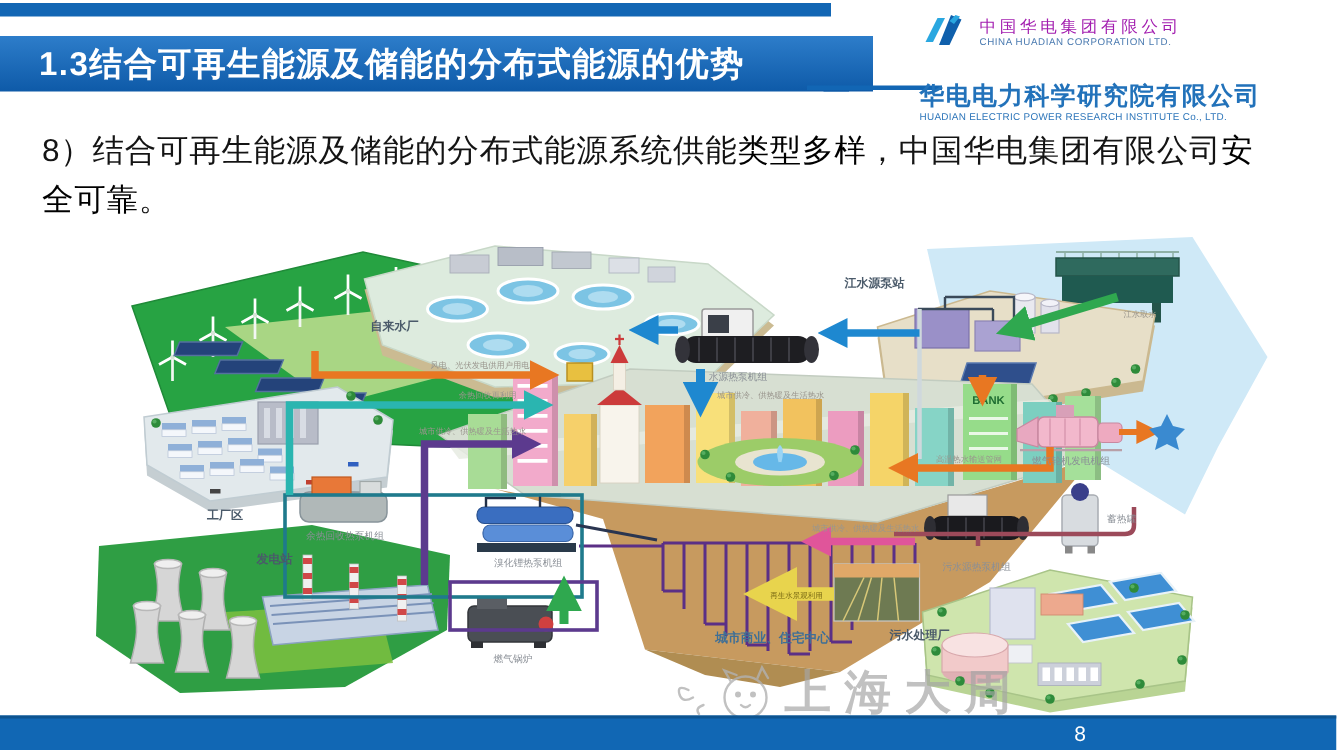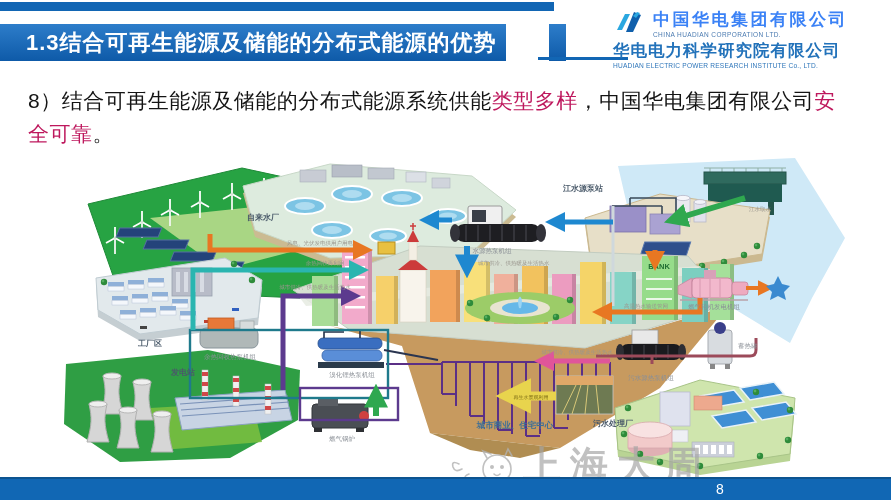--- a/index.html
+++ b/index.html
@@ -16,7 +16,7 @@
   .logo-block{right:16px;top:8px;width:262px;}
   .logo-row1{display:flex;align-items:center;gap:6px;}
   .logo-txt1{display:flex;flex-direction:column;}
-  .org1-cn{color:#3b82f6;font-weight:bold;font-size:17px;letter-spacing:2.5px;white-space:nowrap;}
+  .org1-cn{color:#a21caf;font-weight:normal;font-size:11px;letter-spacing:2.5px;white-space:nowrap;}
   .org1-en{color:#4a7ab0;font-size:6.5px;letter-spacing:.4px;white-space:nowrap;}
   .org2-cn{color:#2272ba;font-weight:bold;font-size:16.5px;letter-spacing:1px;white-space:nowrap;margin-top:2px;}
   .org2-en{color:#2e76ba;font-size:6.6px;letter-spacing:.2px;white-space:nowrap;}

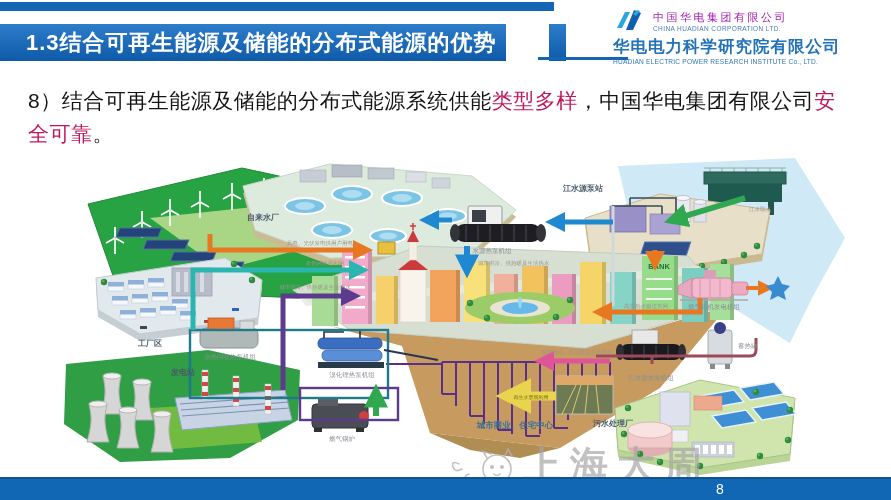--- a/index.html
+++ b/index.html
@@ -8,7 +8,7 @@
   .abs{position:absolute;}
   
   .top-strip{left:0;top:2px;width:554px;height:9px;background:#1266b4;}
-  .title-bar{left:0;top:24px;width:506px;height:37px;background:linear-gradient(180deg,#2d7dca,#0e5aa8);
+  .title-bar{left:0;top:24px;width:582px;height:37px;background:linear-gradient(180deg,#2d7dca,#0e5aa8);
              display:flex;align-items:center;}
   .title-bar span{color:#fff;font-weight:bold;font-size:22px;letter-spacing:1px;padding-left:26px;white-space:nowrap;}
   .title-square{left:549px;top:24px;width:17px;height:37px;background:linear-gradient(180deg,#2d7dca,#0e5aa8);}

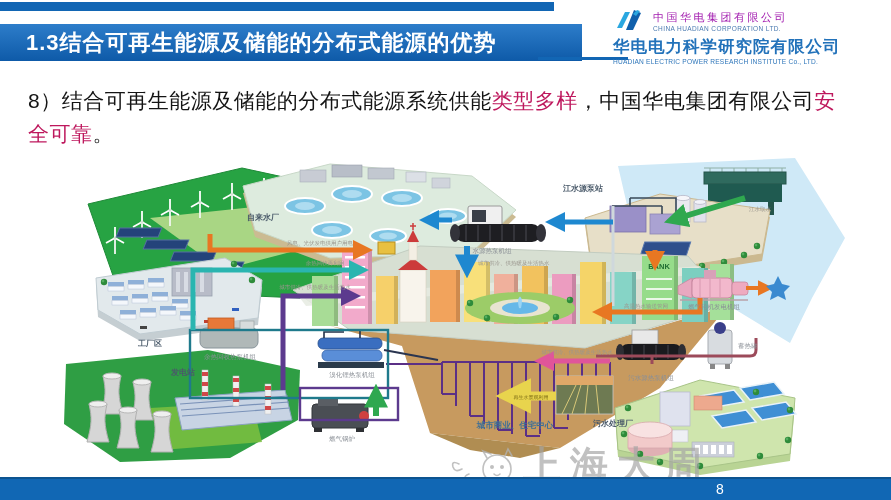--- a/index.html
+++ b/index.html
@@ -18,7 +18,7 @@
   .logo-txt1{display:flex;flex-direction:column;}
   .org1-cn{color:#a21caf;font-weight:normal;font-size:11px;letter-spacing:2.5px;white-space:nowrap;}
   .org1-en{color:#4a7ab0;font-size:6.5px;letter-spacing:.4px;white-space:nowrap;}
-  .org2-cn{color:#2272ba;font-weight:bold;font-size:16.5px;letter-spacing:1px;white-space:nowrap;margin-top:2px;}
+  .org2-cn{color:#2272ba;font-weight:bold;font-size:16.5px;letter-spacing:1px;white-space:nowrap;margin-top:19px;}
   .org2-en{color:#2e76ba;font-size:6.6px;letter-spacing:.2px;white-space:nowrap;}
   
   .body-text{left:28px;top:84px;width:812px;font-size:21px;line-height:33px;color:#141414;letter-spacing:.5px;}

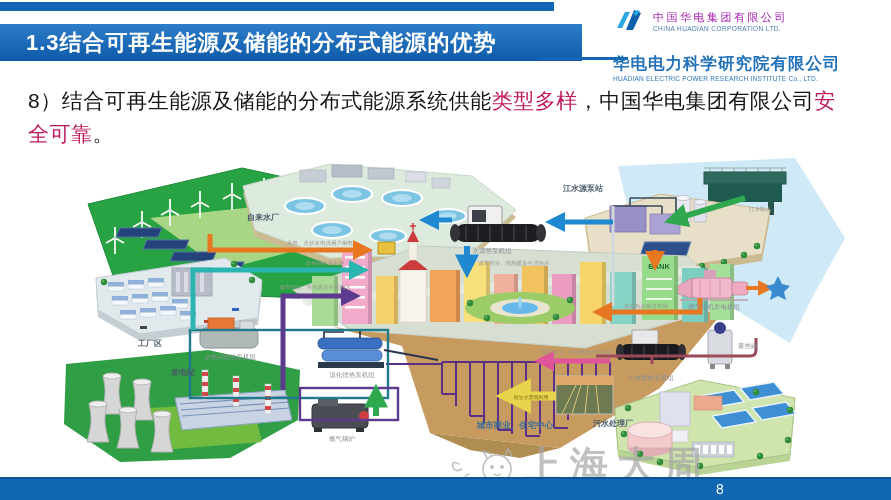--- a/index.html
+++ b/index.html
@@ -22,7 +22,7 @@
   .org2-en{color:#2e76ba;font-size:6.6px;letter-spacing:.2px;white-space:nowrap;}
   
   .body-text{left:28px;top:84px;width:812px;font-size:21px;line-height:33px;color:#141414;letter-spacing:.5px;}
-  .hl{color:#be185d;}
+  .hl{color:#000000;}
   
   .watermark{left:445px;top:440px;display:flex;align-items:center;opacity:.8;}
   .wm-text{color:#a5a5a5;font-size:38px;letter-spacing:9px;font-weight:bold;opacity:.85;text-align:center;}

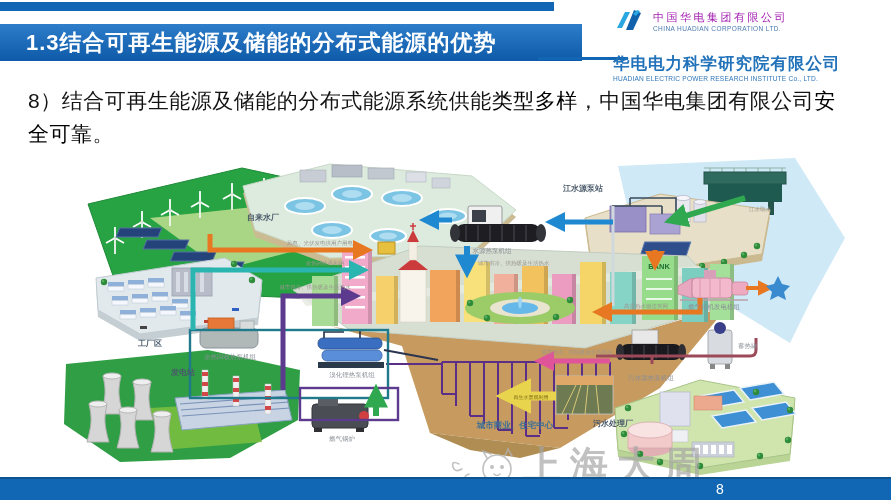--- a/index.html
+++ b/index.html
@@ -25,7 +25,7 @@
   .hl{color:#000000;}
   
   .watermark{left:445px;top:440px;display:flex;align-items:center;opacity:.8;}
-  .wm-text{color:#a5a5a5;font-size:38px;letter-spacing:9px;font-weight:bold;opacity:.85;text-align:center;}
+  .wm-text{color:#a5a5a5;font-size:31px;letter-spacing:9px;font-weight:bold;opacity:.85;text-align:center;}
   
   .footer-bar{left:0;top:477px;width:891px;height:23px;background:#1167b4;border-top:2px solid #0d5490;box-sizing:border-box;}
   .page-num{position:absolute;left:710px;top:2px;width:20px;color:#fff;font-size:14px;text-align:center;}

